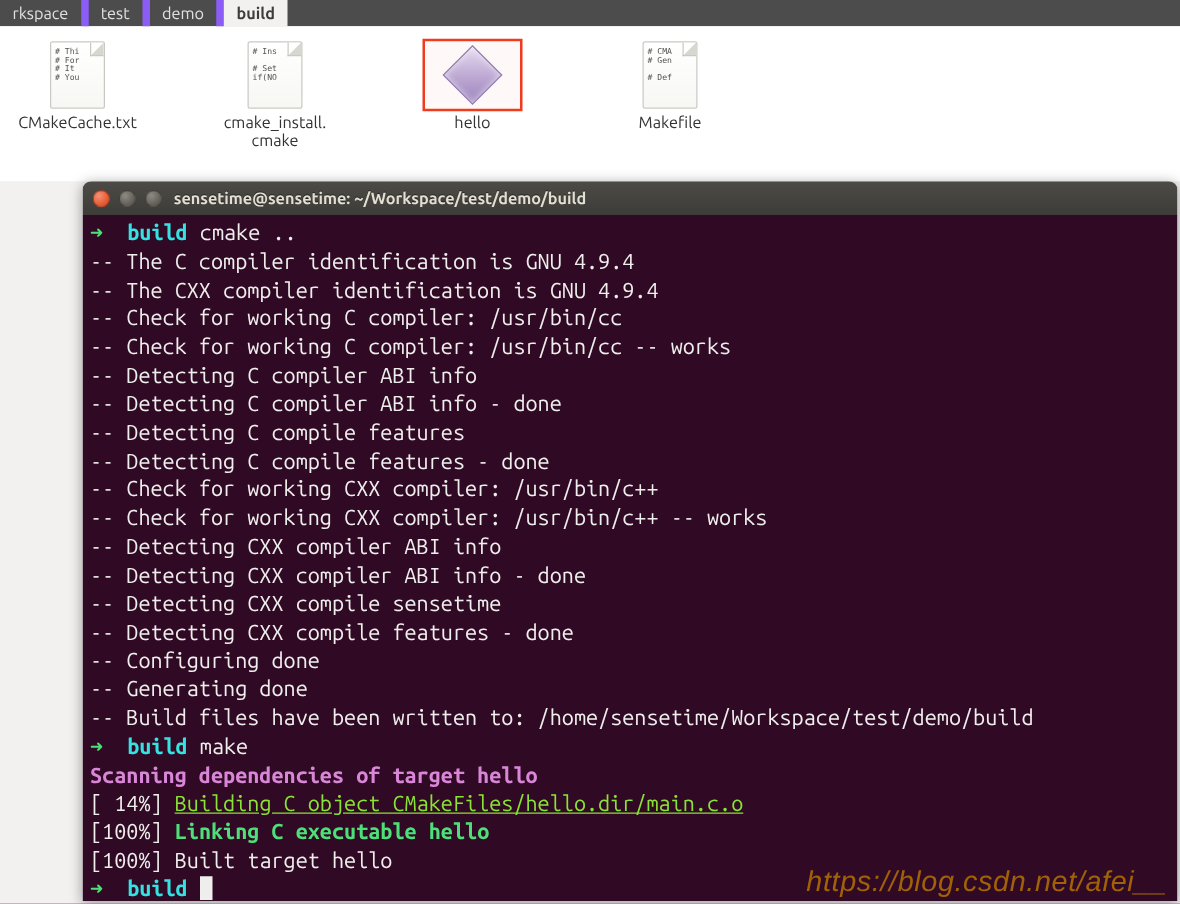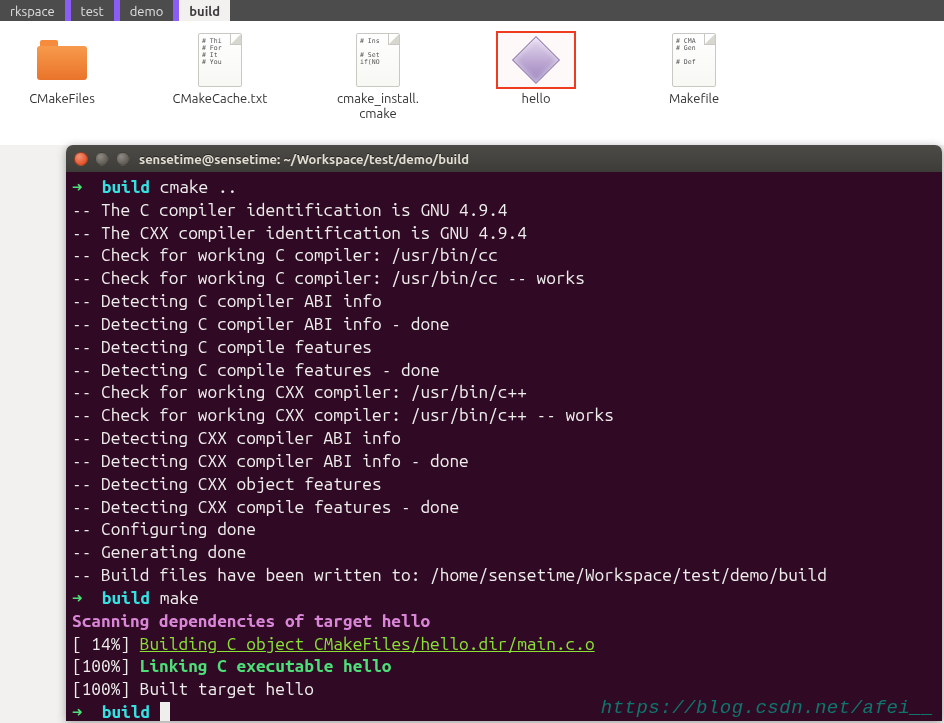--- a/index.html
+++ b/index.html
@@ -200,15 +200,6 @@
 
 <div class="file-area">
 
-  <div class="file-item">
-    <div class="iconbox">
-      <div class="folder-icon">
-          <div class="tab"></div>
-          <div class="body"></div>
-        </div>
-    </div>
-    <div class="label">CMakeFiles</div>
-  </div>
 
   <div class="file-item">
     <div class="iconbox">

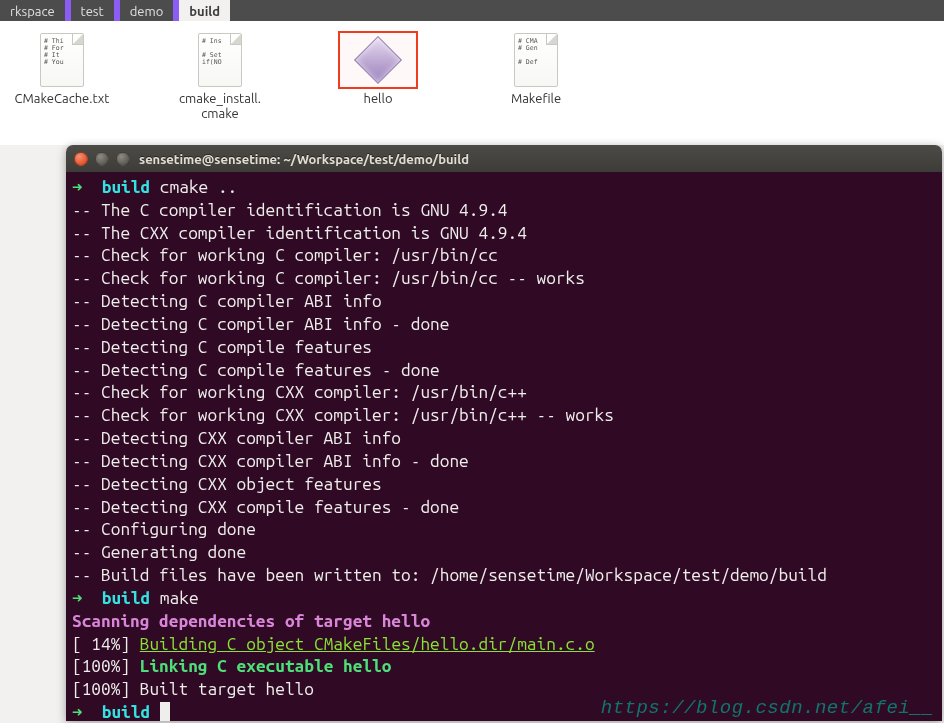--- a/index.html
+++ b/index.html
@@ -263,7 +263,7 @@
 <span class="w">-- Check for working CXX compiler: /usr/bin/c++ -- works</span>
 <span class="w">-- Detecting CXX compiler ABI info</span>
 <span class="w">-- Detecting CXX compiler ABI info - done</span>
-<span class="w">-- Detecting CXX object features</span>
+<span class="w">-- Detecting CXX compile sensetime</span>
 <span class="w">-- Detecting CXX compile features - done</span>
 <span class="w">-- Configuring done</span>
 <span class="w">-- Generating done</span>

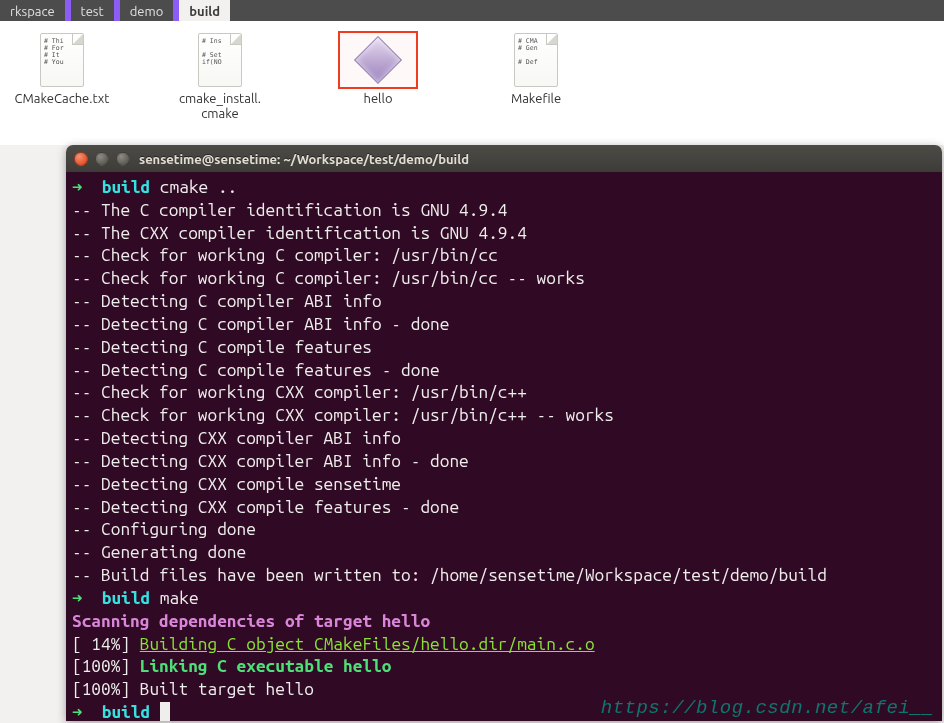--- a/index.html
+++ b/index.html
@@ -172,10 +172,10 @@
   .watermark {
     position: absolute;
     right: 10px; bottom: 4px;
-    font-family: Liberation Mono, monospace;
+    font-family: Liberation Sans, sans-serif;
     font-style: italic;
-    color: #0f766e;
-    font-size: 19px;
+    color: #a16207;
+    font-size: 23px;
     letter-spacing: 0.5px;
     pointer-events: none;
   }

